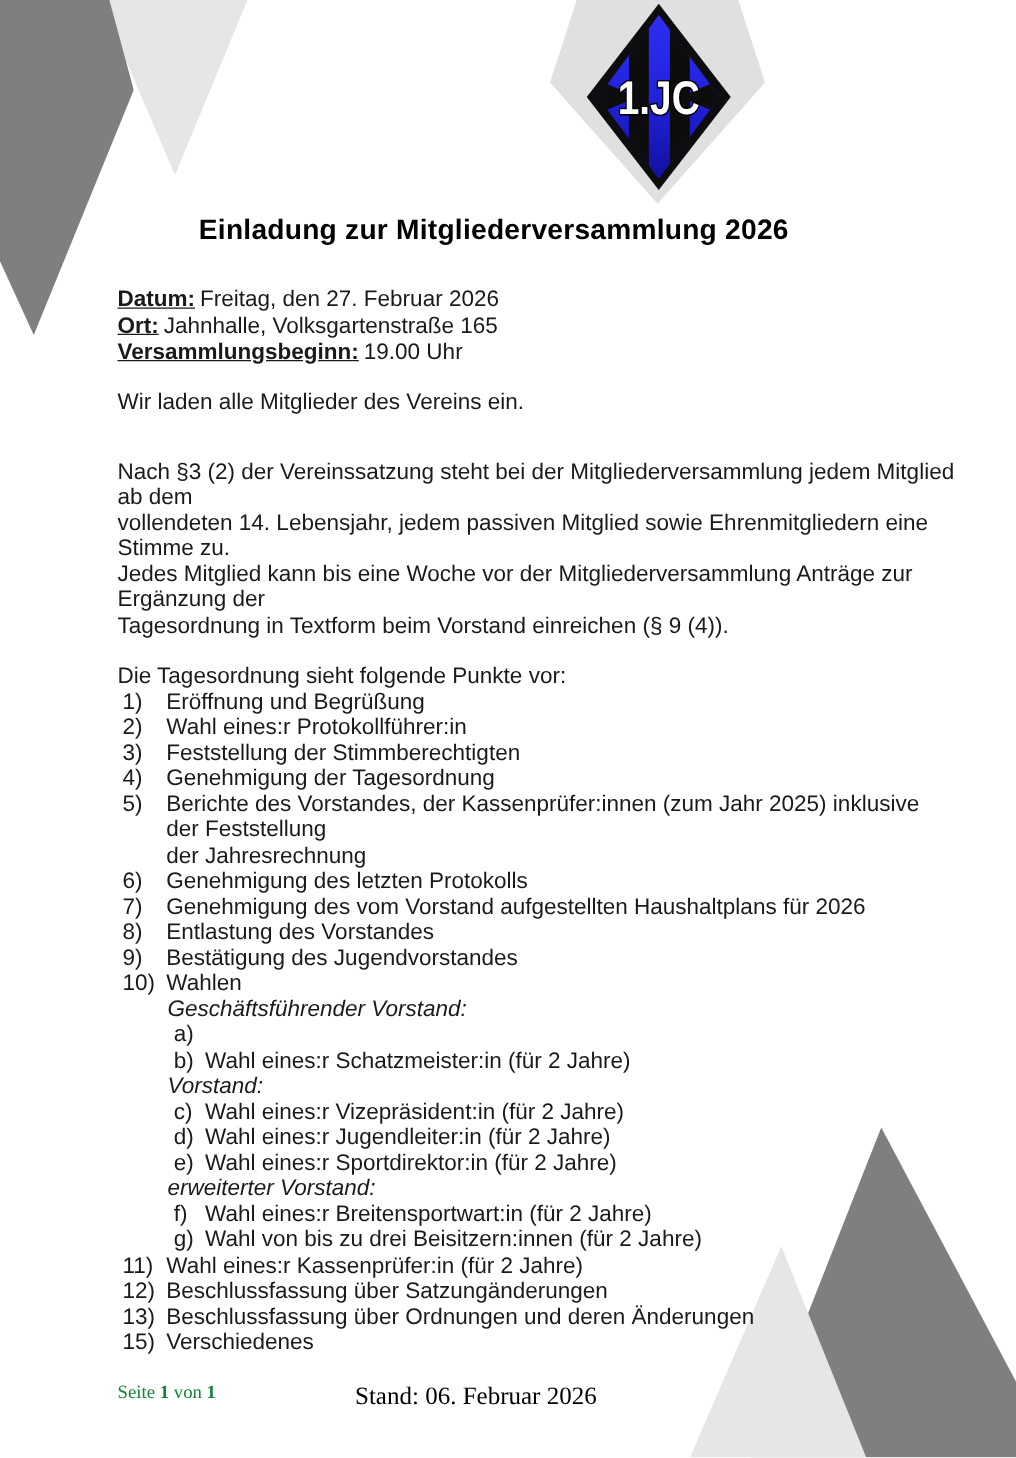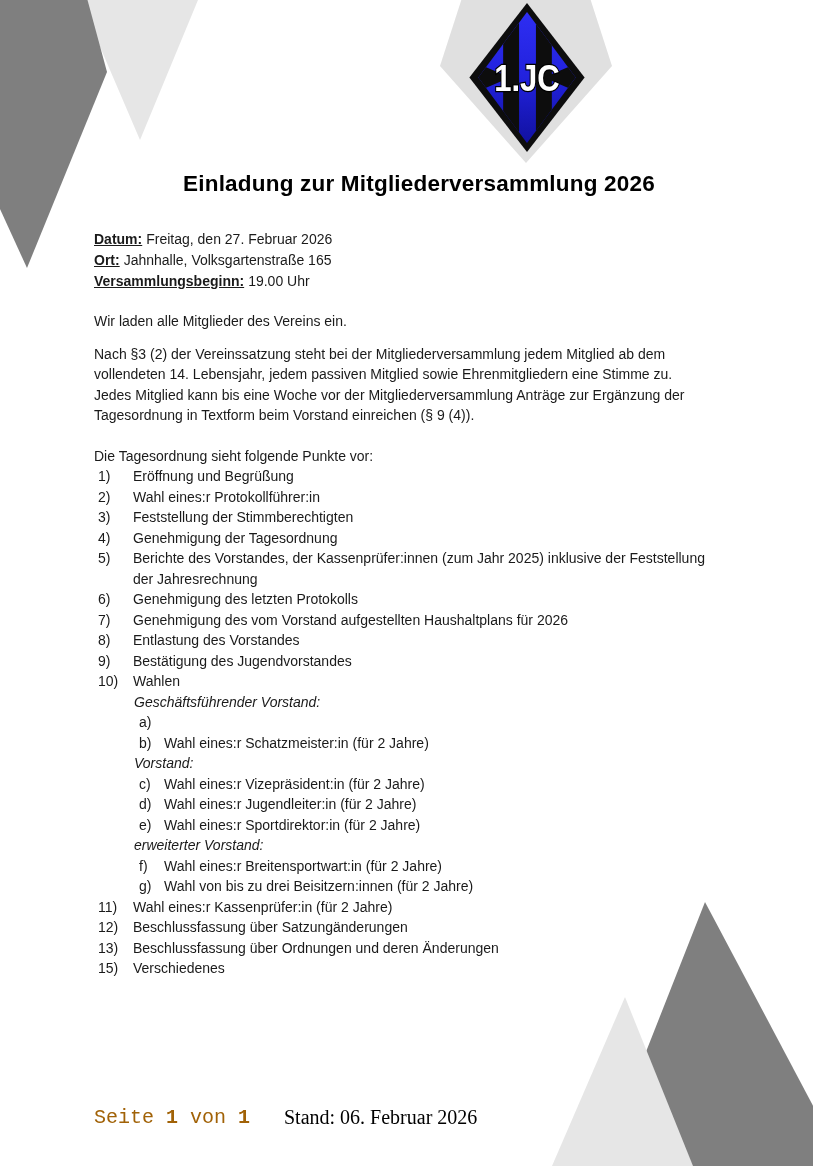--- a/index.html
+++ b/index.html
@@ -22,7 +22,7 @@
   #club-logo{position:absolute;left:469px;top:3px;width:116px;height:149px;}
 
   .title{position:absolute;top:171px;left:0;width:790px;text-align:center;
-    font-size:22.5px;font-weight:bold;letter-spacing:0.2px;color:#000;padding-left:24px;}
+    font-size:22.5px;font-weight:bold;letter-spacing:0.2px;color:#000;}
 
   .content{position:absolute;left:94px;top:0;width:672px;
     font-size:14px;line-height:20.5px;padding-top:229px;}

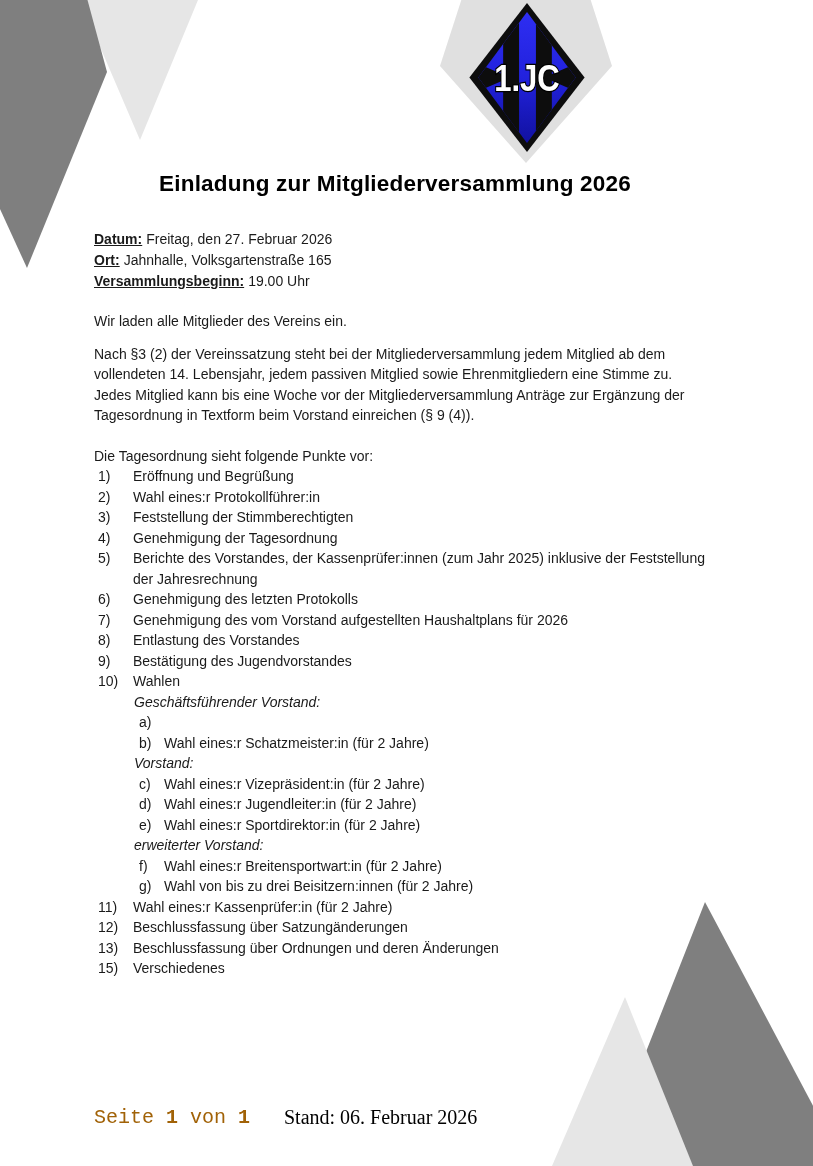--- a/index.html
+++ b/index.html
@@ -25,7 +25,7 @@
     font-size:22.5px;font-weight:bold;letter-spacing:0.2px;color:#000;}
 
   .content{position:absolute;left:94px;top:0;width:672px;
-    font-size:14px;line-height:20.5px;padding-top:229px;}
+    font-size:18px;line-height:20.5px;padding-top:229px;}
   .meta-line{line-height:21px;}
   .meta-label{font-weight:bold;text-decoration:underline;margin-right:4px;}
   .intro{margin-top:19px;}

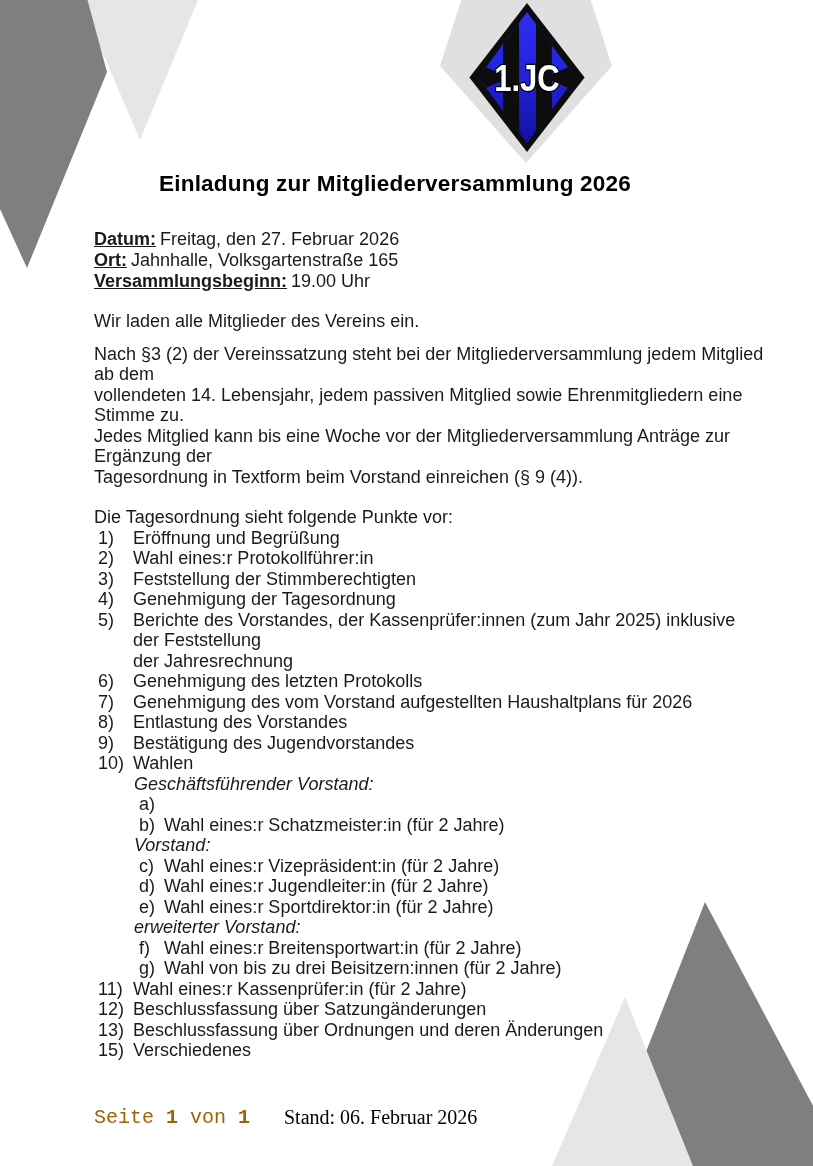--- a/index.html
+++ b/index.html
@@ -29,7 +29,7 @@
   .meta-line{line-height:21px;}
   .meta-label{font-weight:bold;text-decoration:underline;margin-right:4px;}
   .intro{margin-top:19px;}
-  .para{margin-top:12px;white-space:pre-line;}
+  .para{margin-top:35px;white-space:pre-line;}
   .agenda-intro{margin-top:20px;}
   .agenda{margin-top:0;}
   .agenda-row{display:flex;align-items:flex-start;}

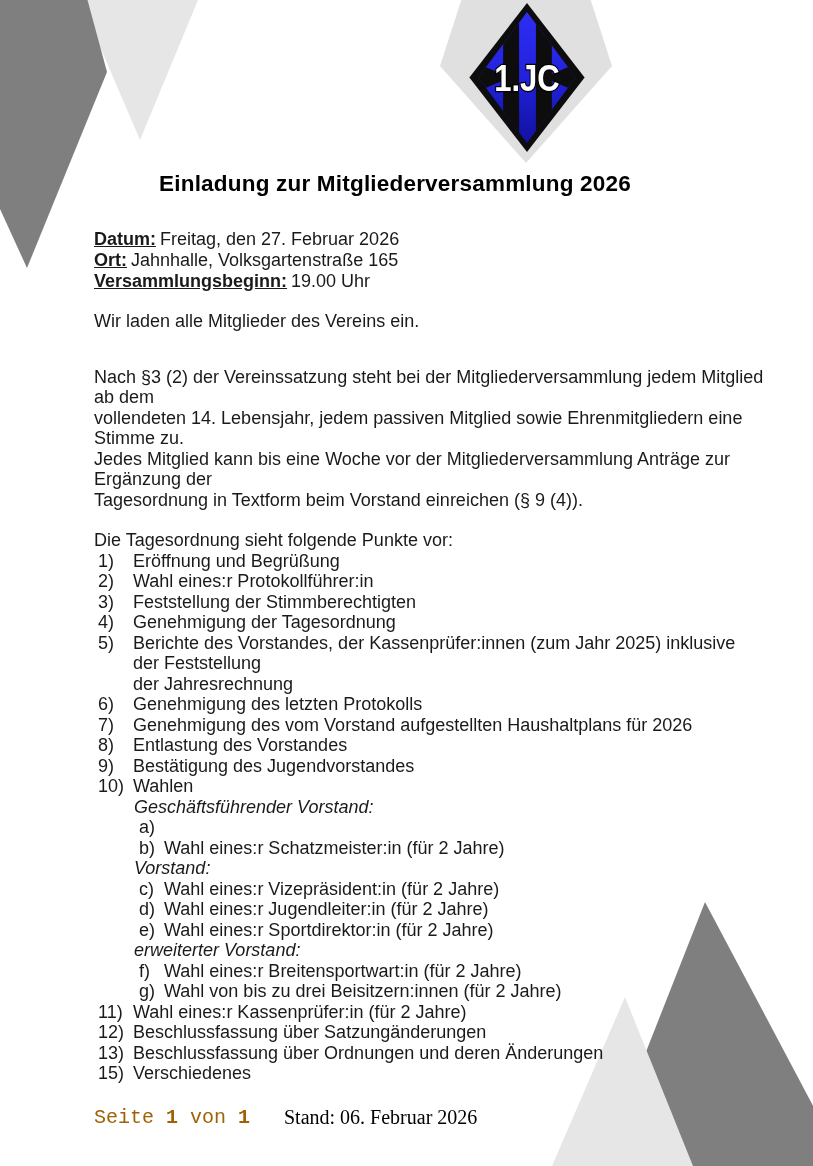--- a/index.html
+++ b/index.html
@@ -41,7 +41,7 @@
   .signature{margin-top:20px;}
 
   .footer-pageinfo{position:absolute;left:94px;top:1106px;
-    font-family:Liberation Mono, monospace;font-size:20px;color:#a16207;}
+    font-family:Liberation Serif, serif;font-size:15px;color:#15803d;}
   .footer-stand{position:absolute;left:284px;top:1106px;
     font-family:"Liberation Serif",serif;font-size:20px;color:#000;}
 </style>

